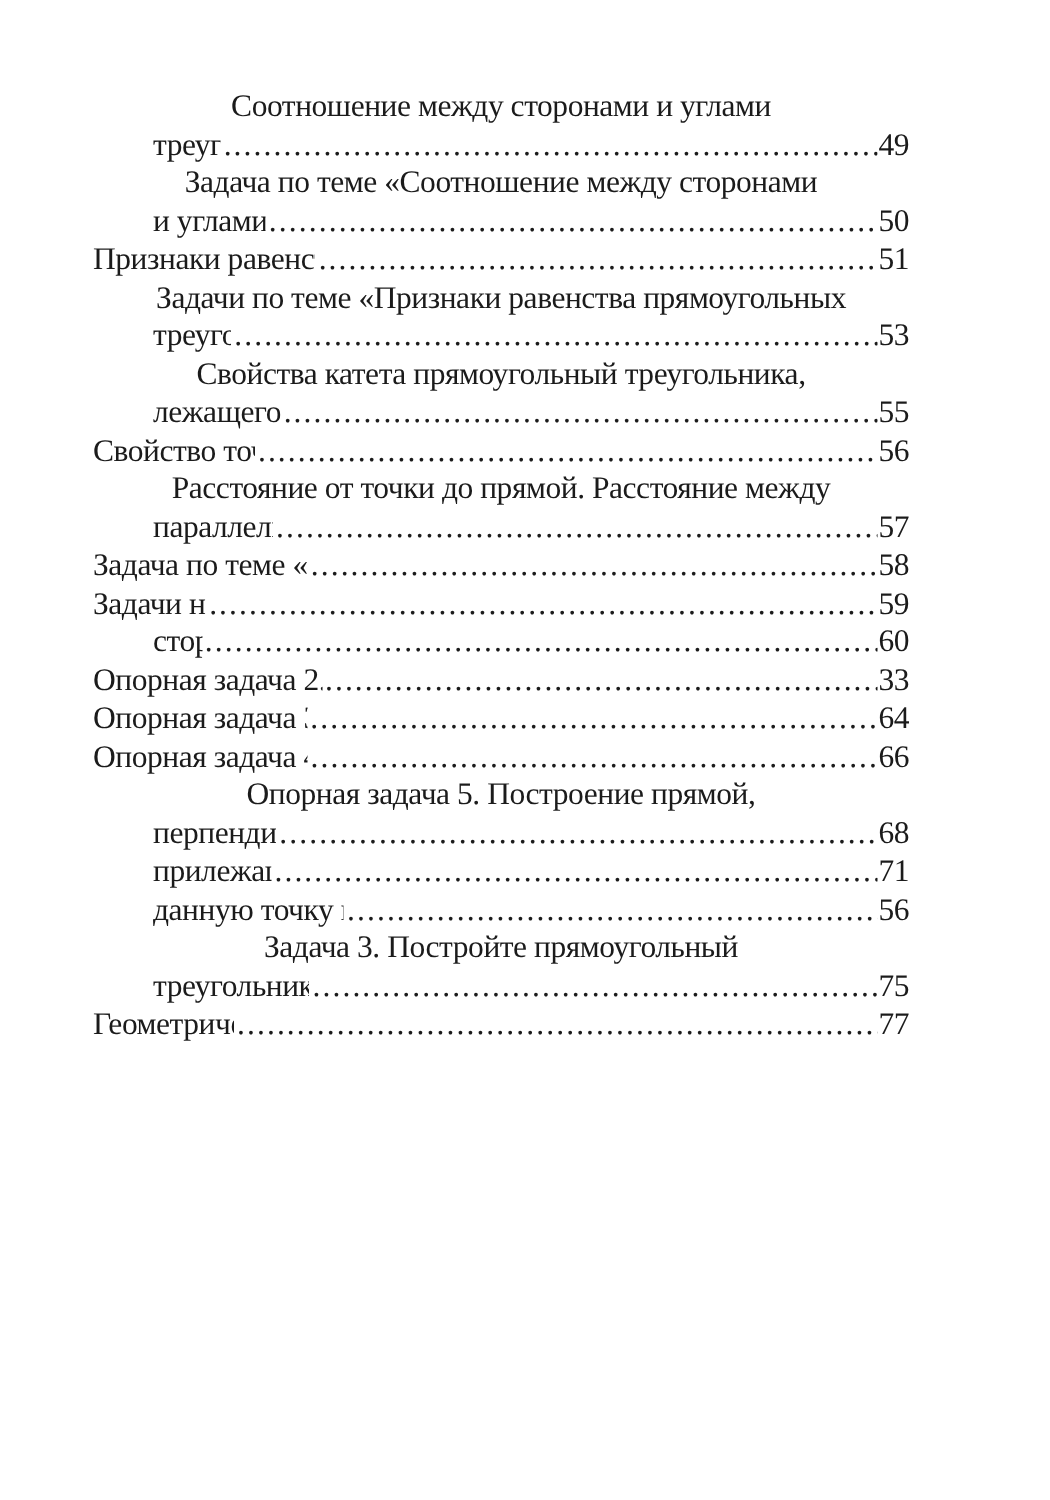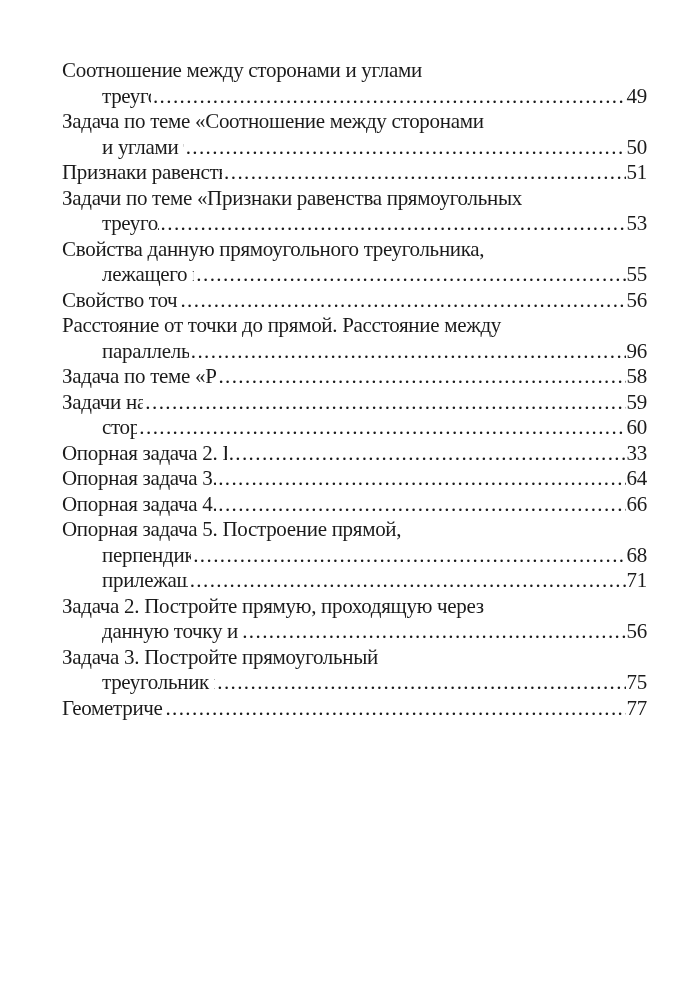--- a/index.html
+++ b/index.html
@@ -16,12 +16,13 @@
     box-sizing: border-box;
     width: 700px;
     height: 1000px;
-    padding: 58px 53px 0 62px;
+    padding: 58px 94px 0 62px;
     font-family: "Liberation Serif", "DejaVu Serif", serif;
     font-size: 21px;
     line-height: 25.5px;
     letter-spacing: -0.3px;
     color: #1b1b1b;
+    text-align: center;
   }
   .toc-entry {
     margin: 0;

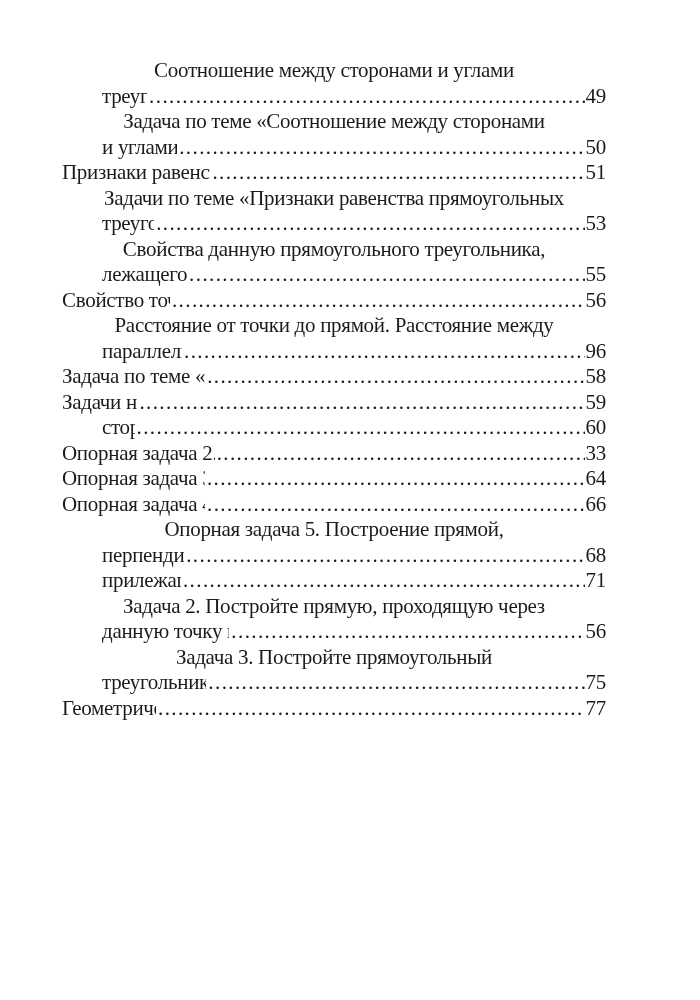--- a/index.html
+++ b/index.html
@@ -96,7 +96,7 @@
         </div>
       </div>
       <div class="toc-entry">
-        <div class="line">Свойства данную прямоугольного треугольника,</div>
+        <div class="line">Свойства катета прямоугольный треугольника,</div>
         <div class="line last cont">
           <span class="txt">лежащего против угла в 30°</span>
           <span class="dots"></span>

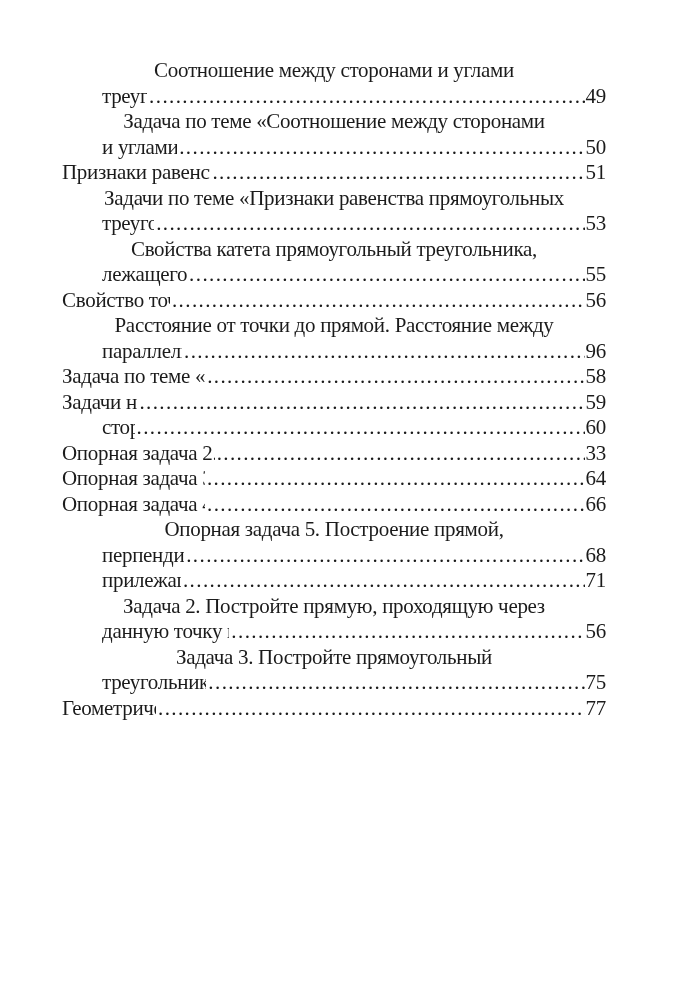--- a/index.html
+++ b/index.html
@@ -115,7 +115,7 @@
         <div class="line last cont">
           <span class="txt">параллельными прямыми</span>
           <span class="dots"></span>
-          <span class="pagenum">96</span>
+          <span class="pagenum">57</span>
         </div>
       </div>
       <div class="toc-entry">

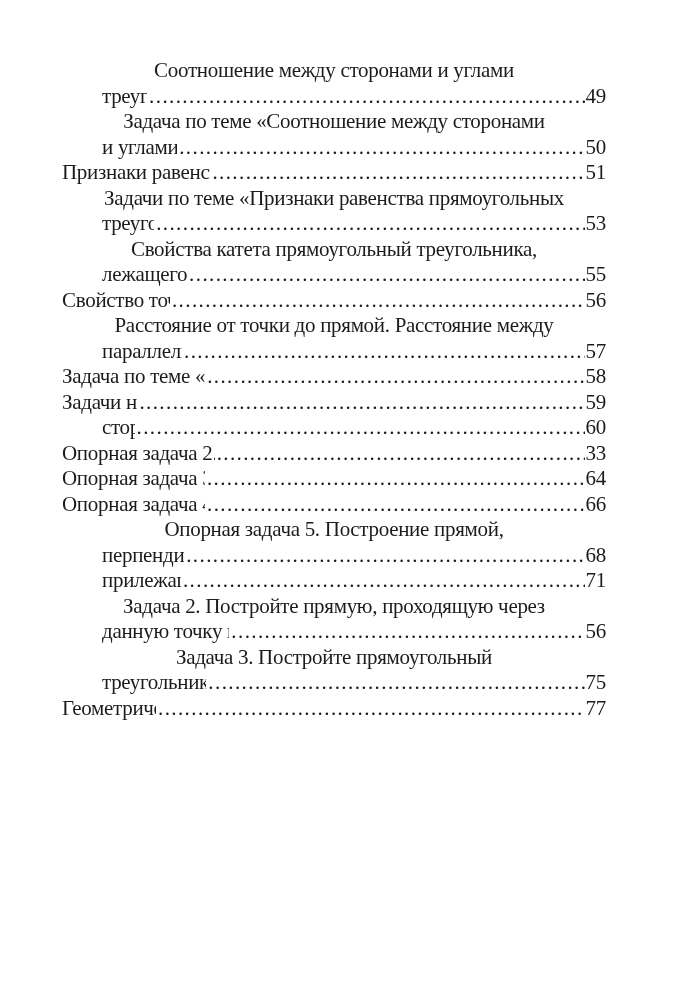--- a/index.html
+++ b/index.html
@@ -176,7 +176,6 @@
         </div>
       </div>
       <div class="toc-entry">
-        <div class="line">Задача 2. Постройте прямую, проходящую через</div>
         <div class="line last cont">
           <span class="txt">данную точку и параллельную данной прямой</span>
           <span class="dots"></span>

